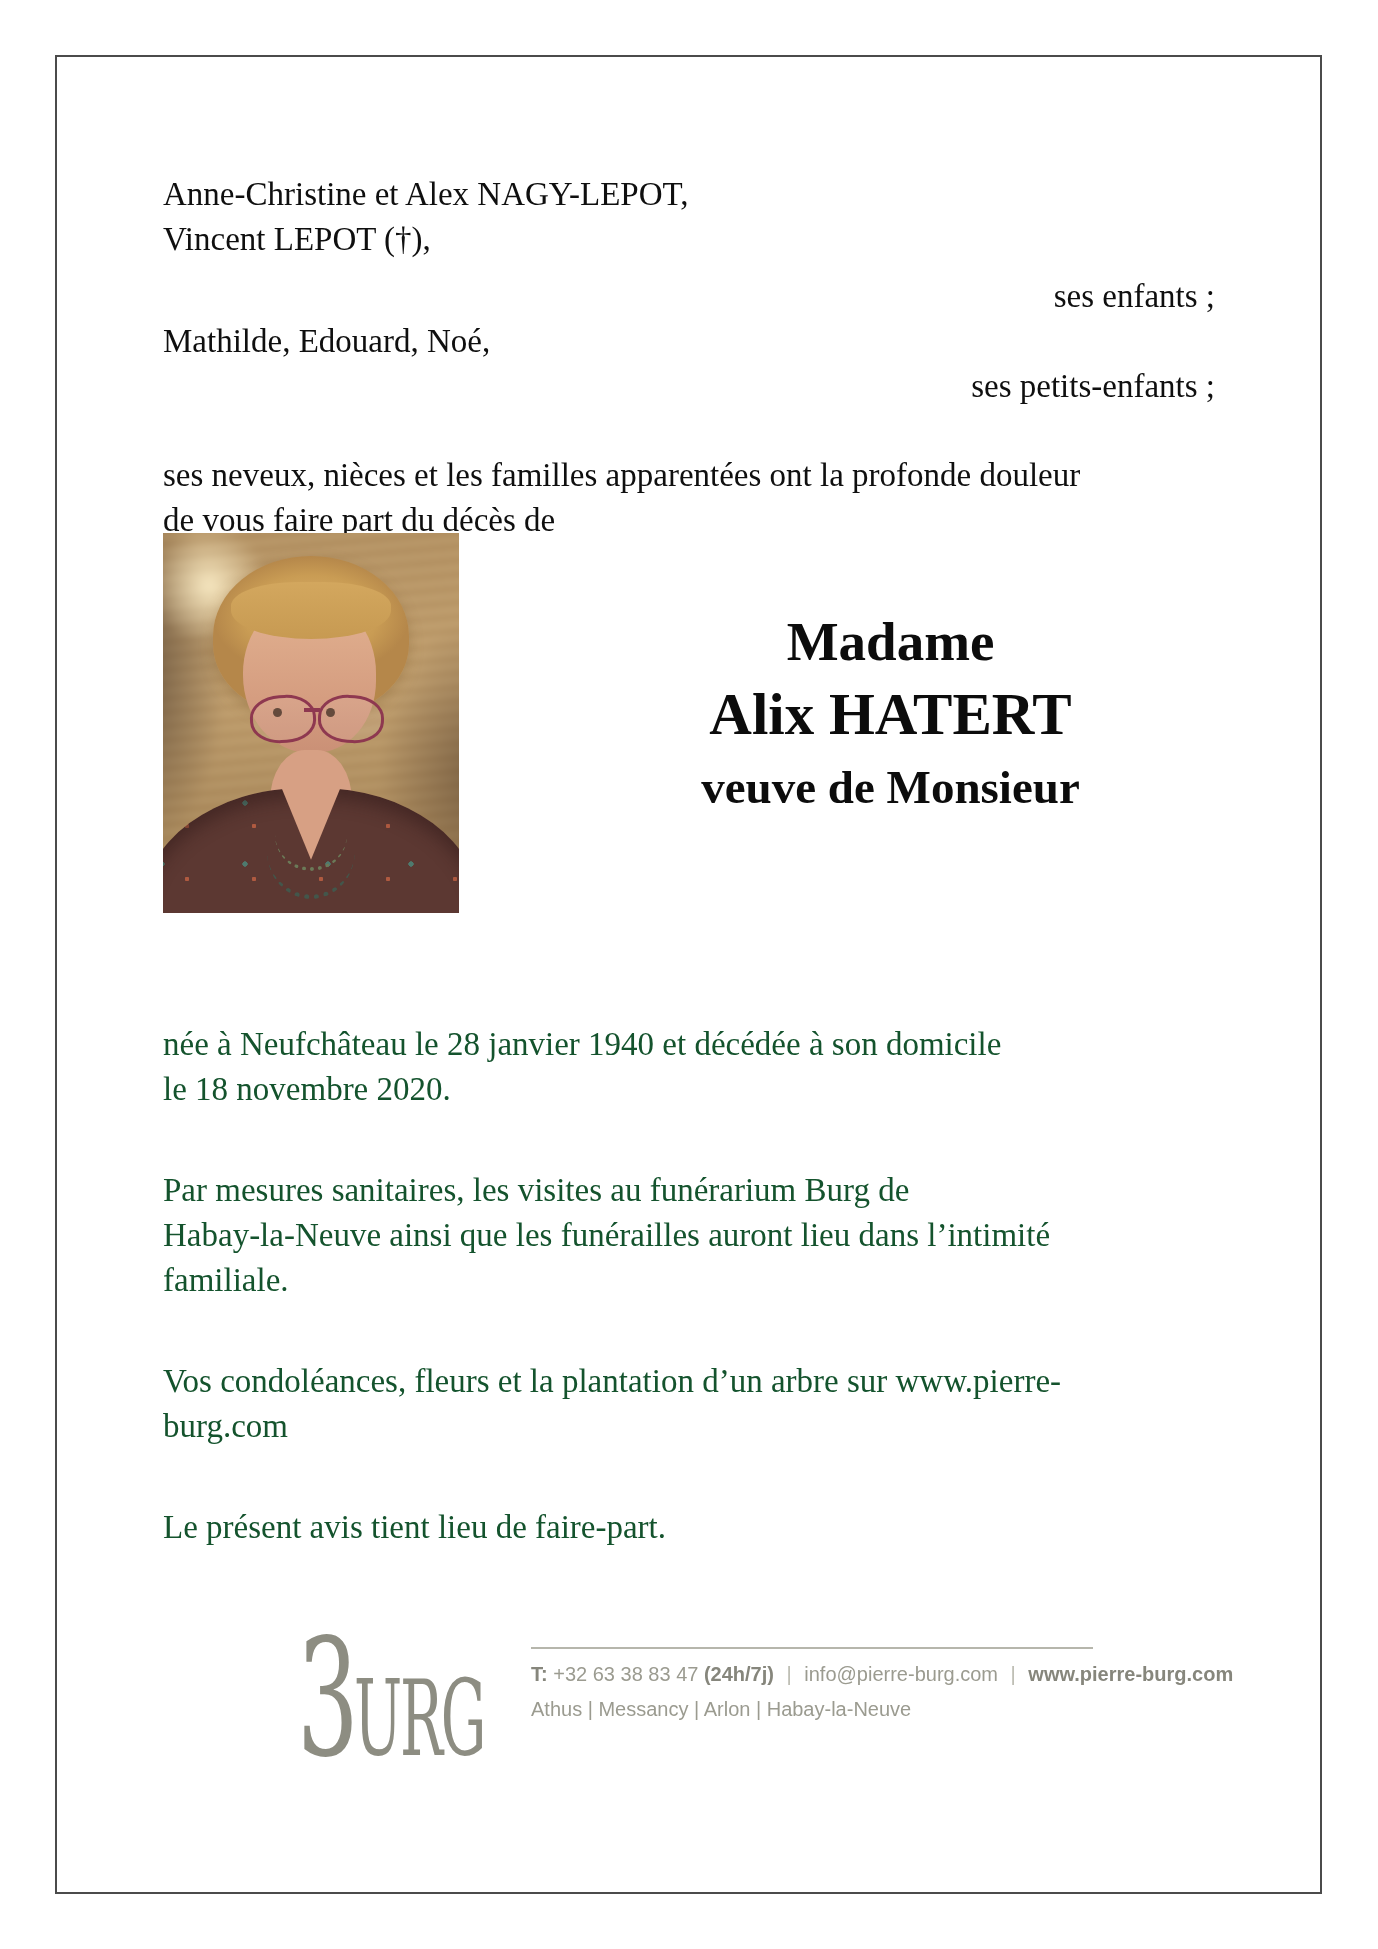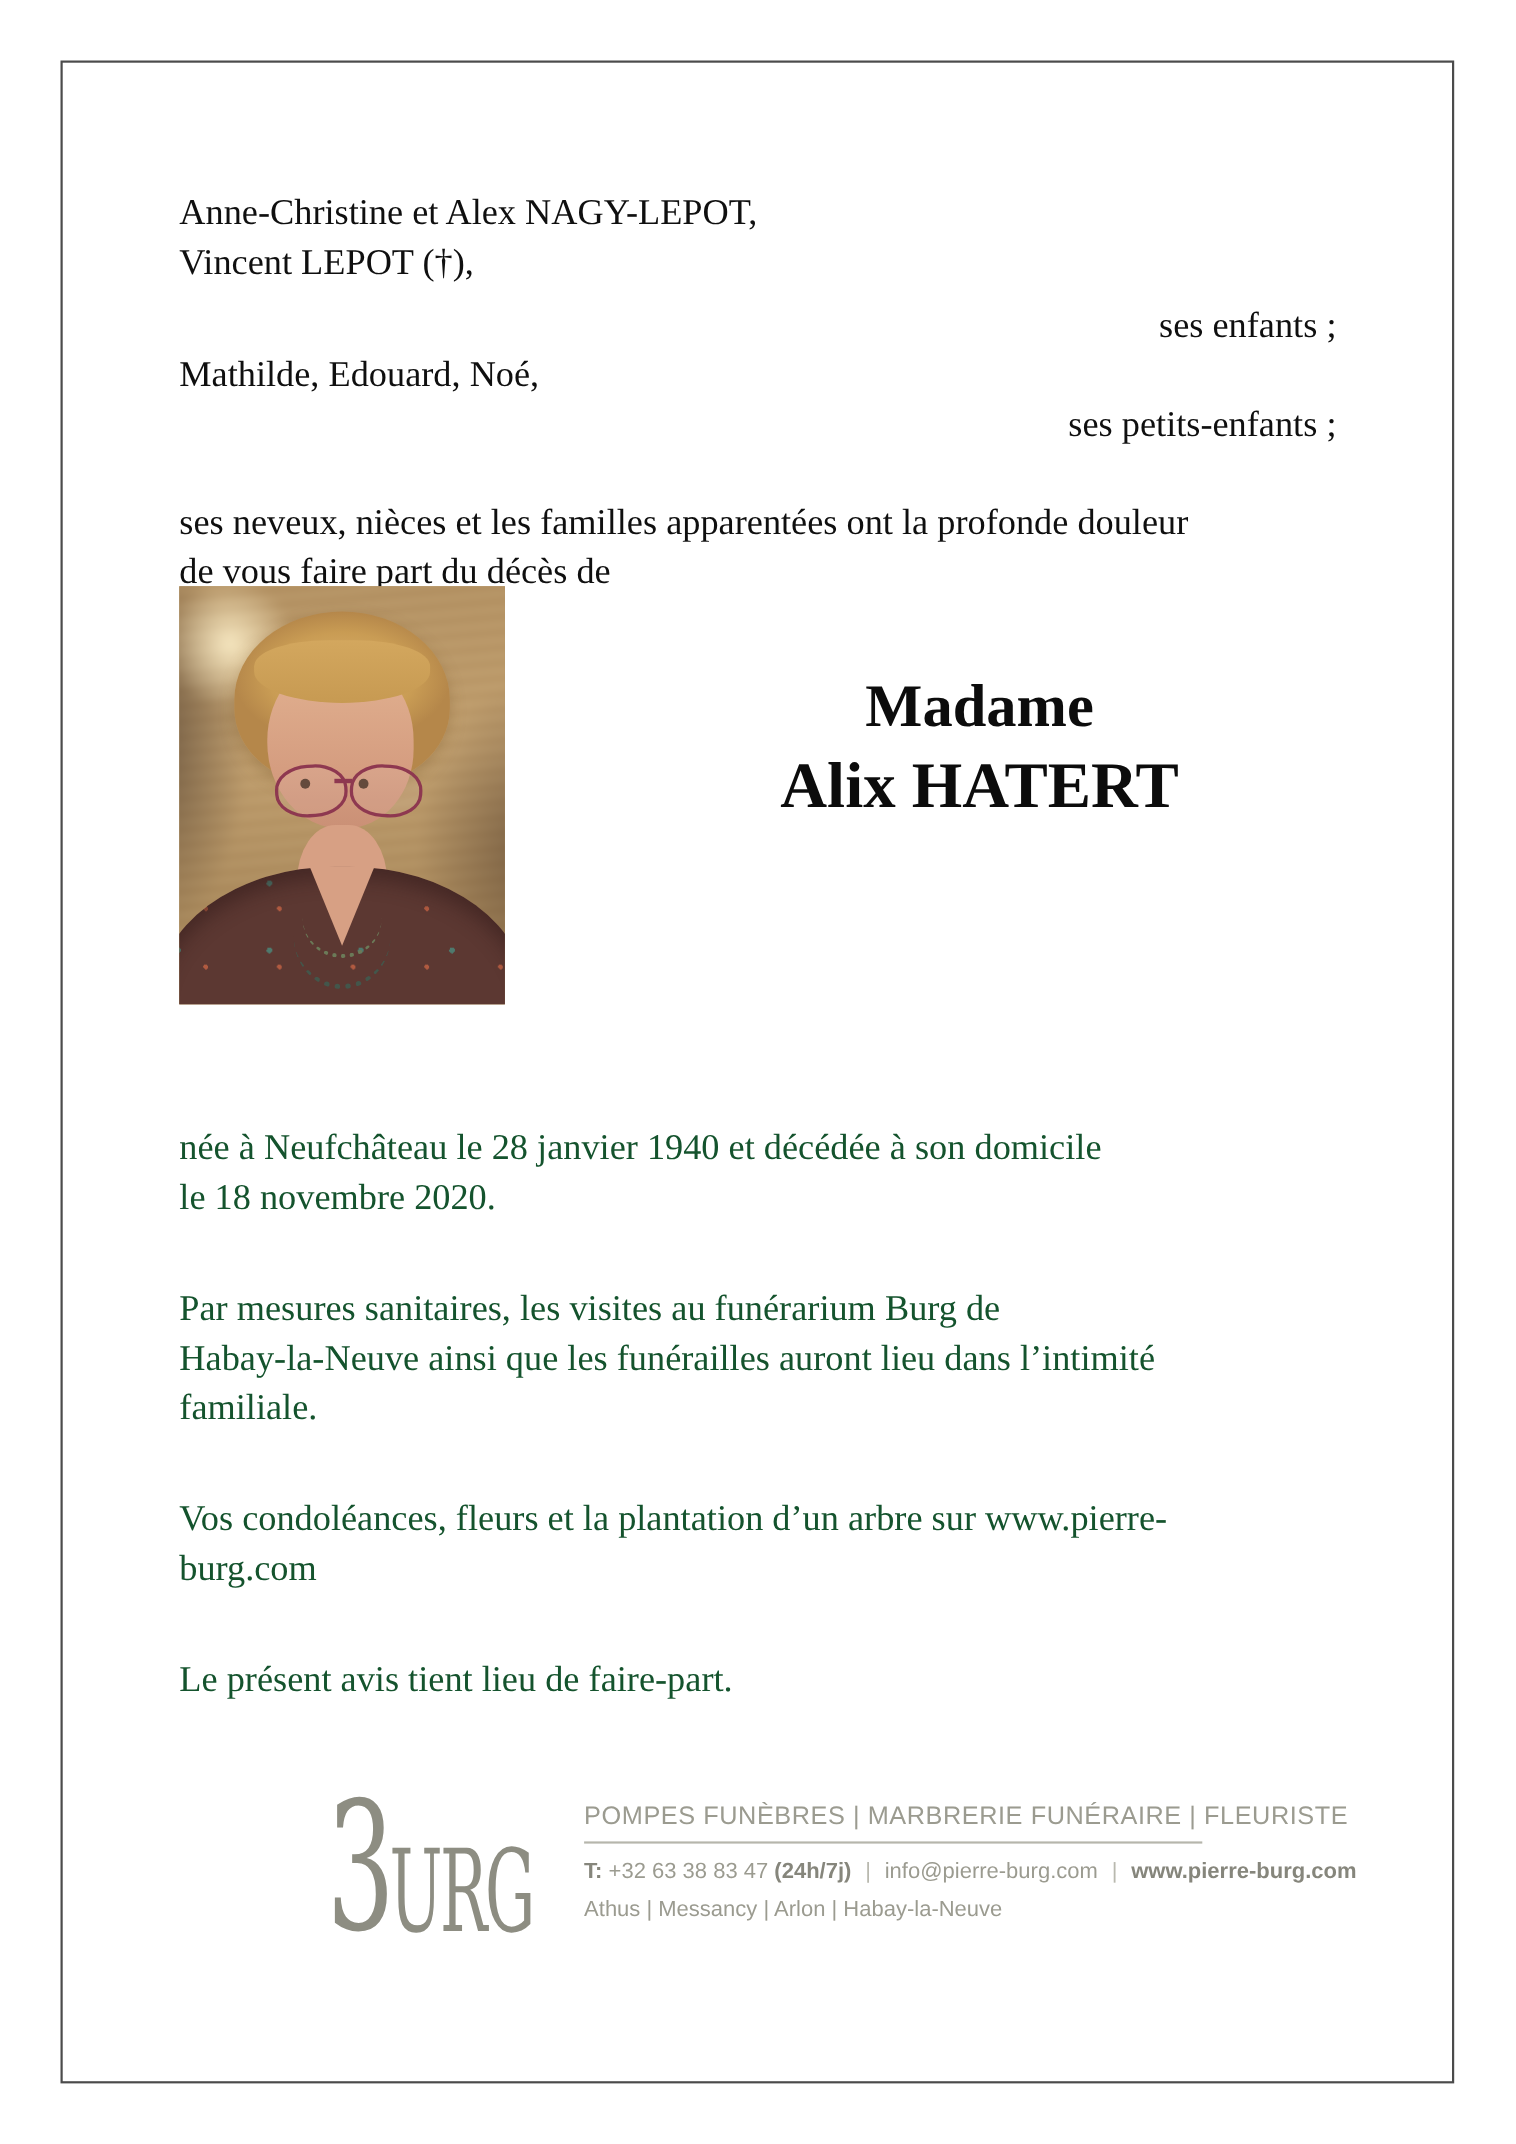--- a/index.html
+++ b/index.html
@@ -127,6 +127,7 @@
   <div class="title-col">
     <div class="t1">Madame</div>
     <div class="t2">Alix HATERT</div>
+    <div class="t3">veuve de Monsieur</div>
   </div>
 </div>
 

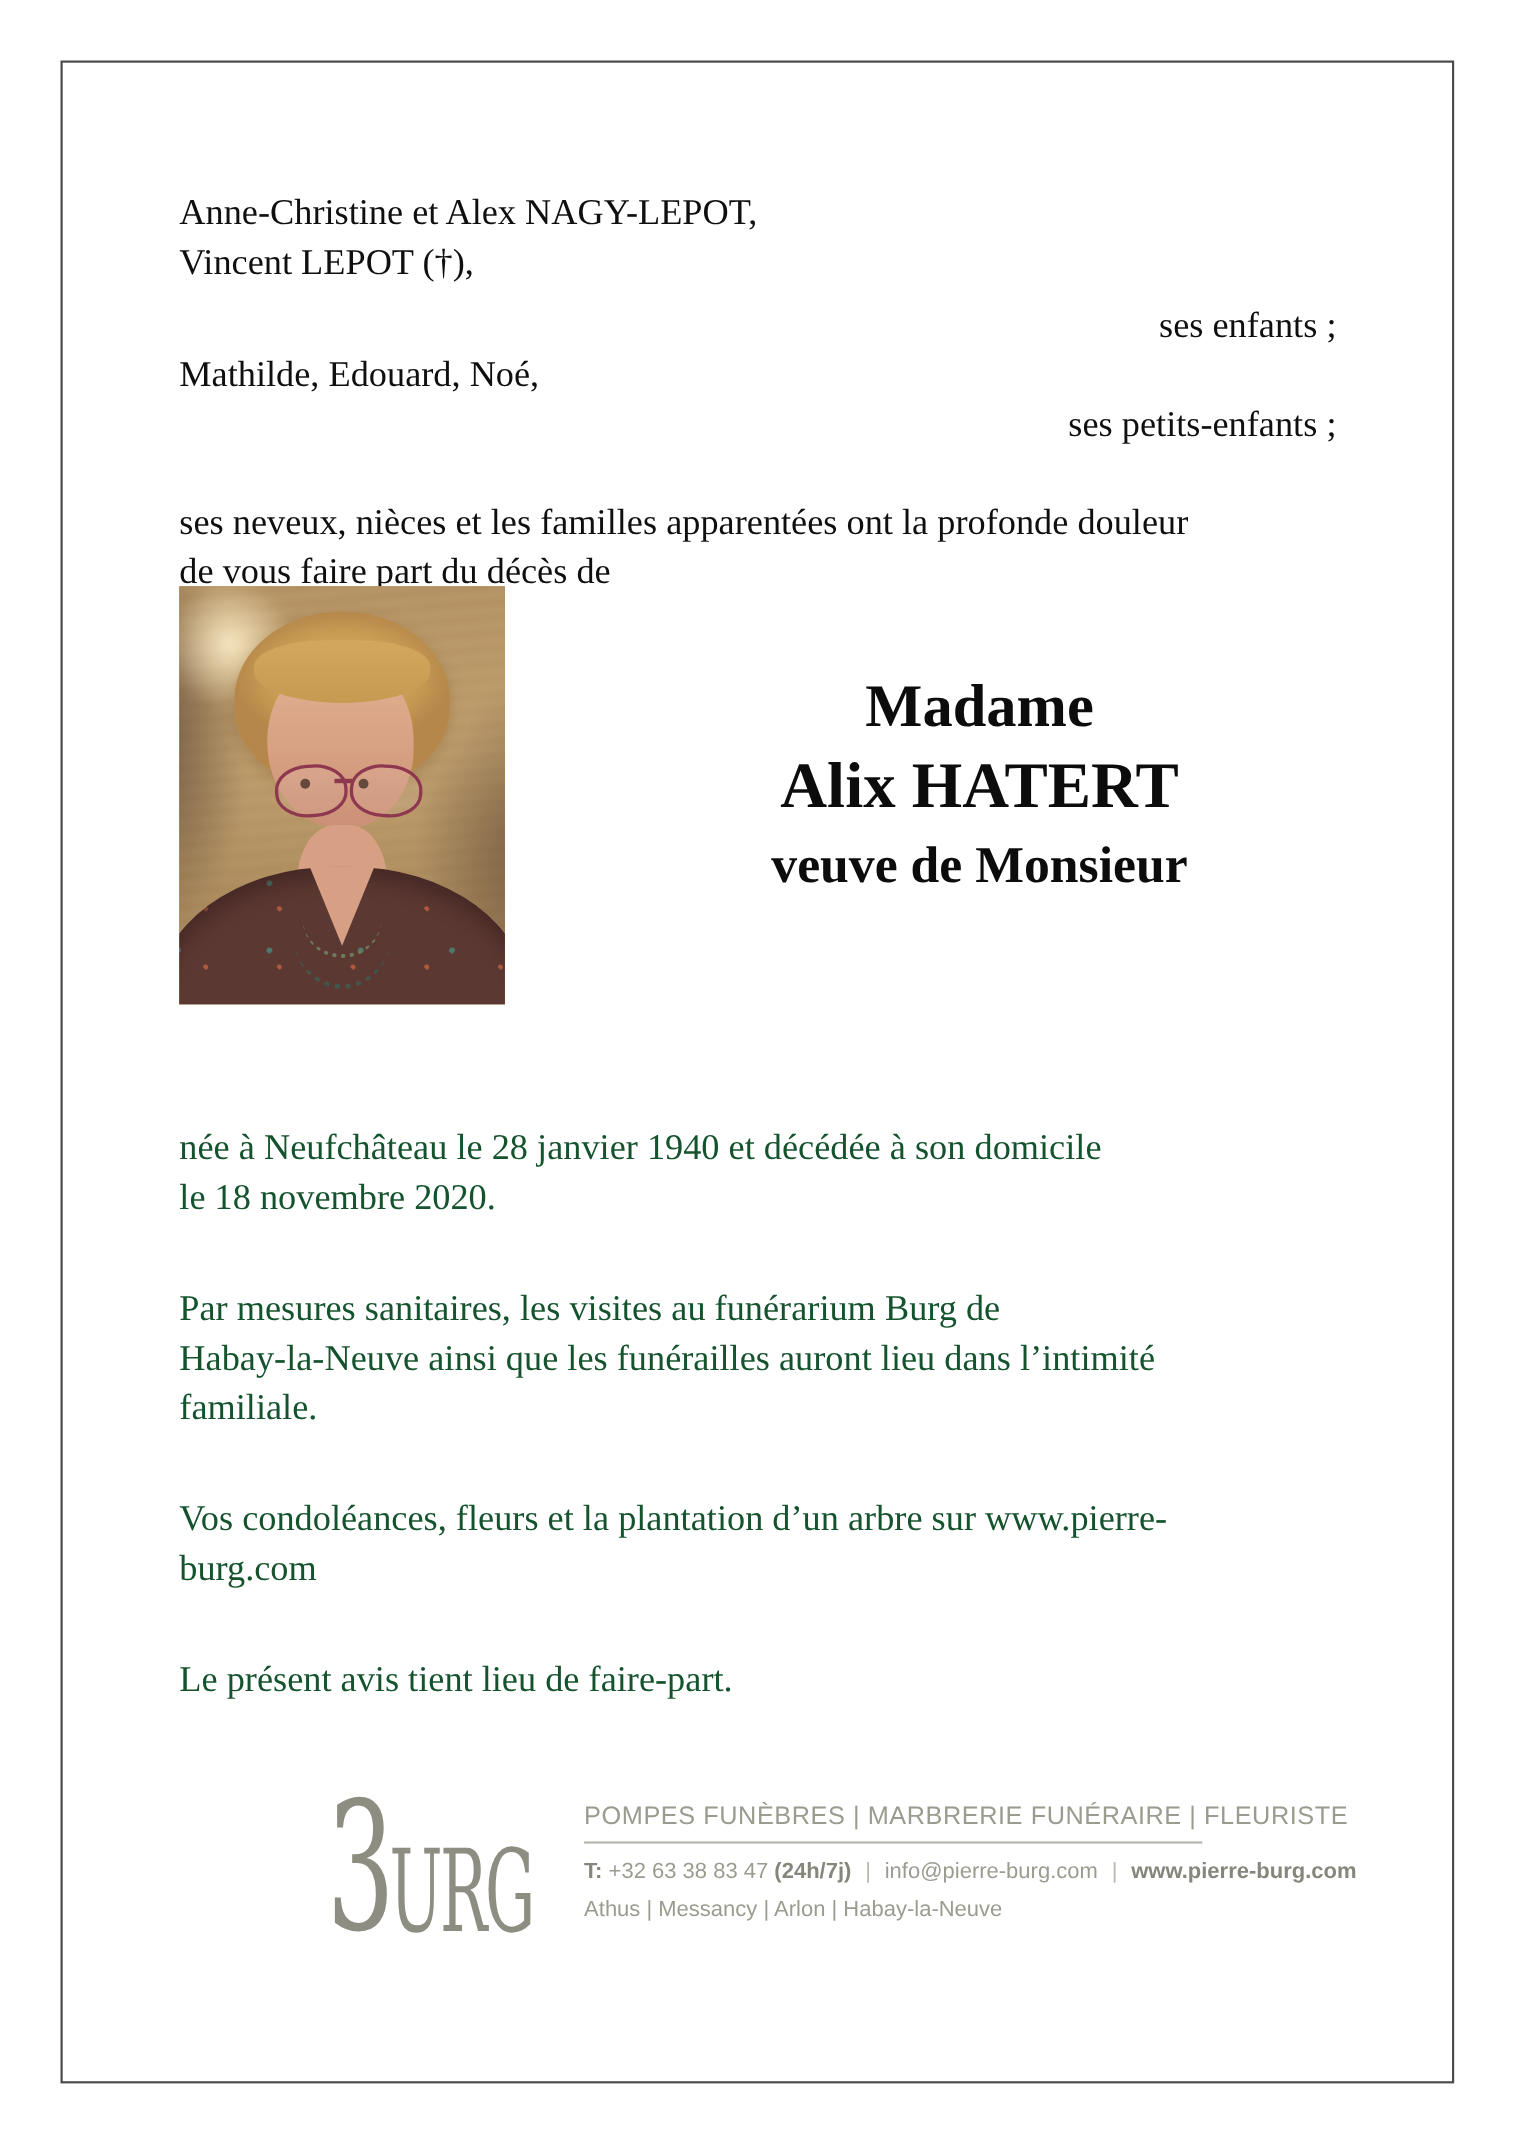--- a/index.html
+++ b/index.html
@@ -148,7 +148,6 @@
 </div>
 
 <div class="footer-info">
-  <div class="services">POMPES FUNÈBRES  |  MARBRERIE FUNÉRAIRE  |  FLEURISTE</div>
   <div class="divider"></div>
   <div class="contact">
     <span class="b">T:</span>

